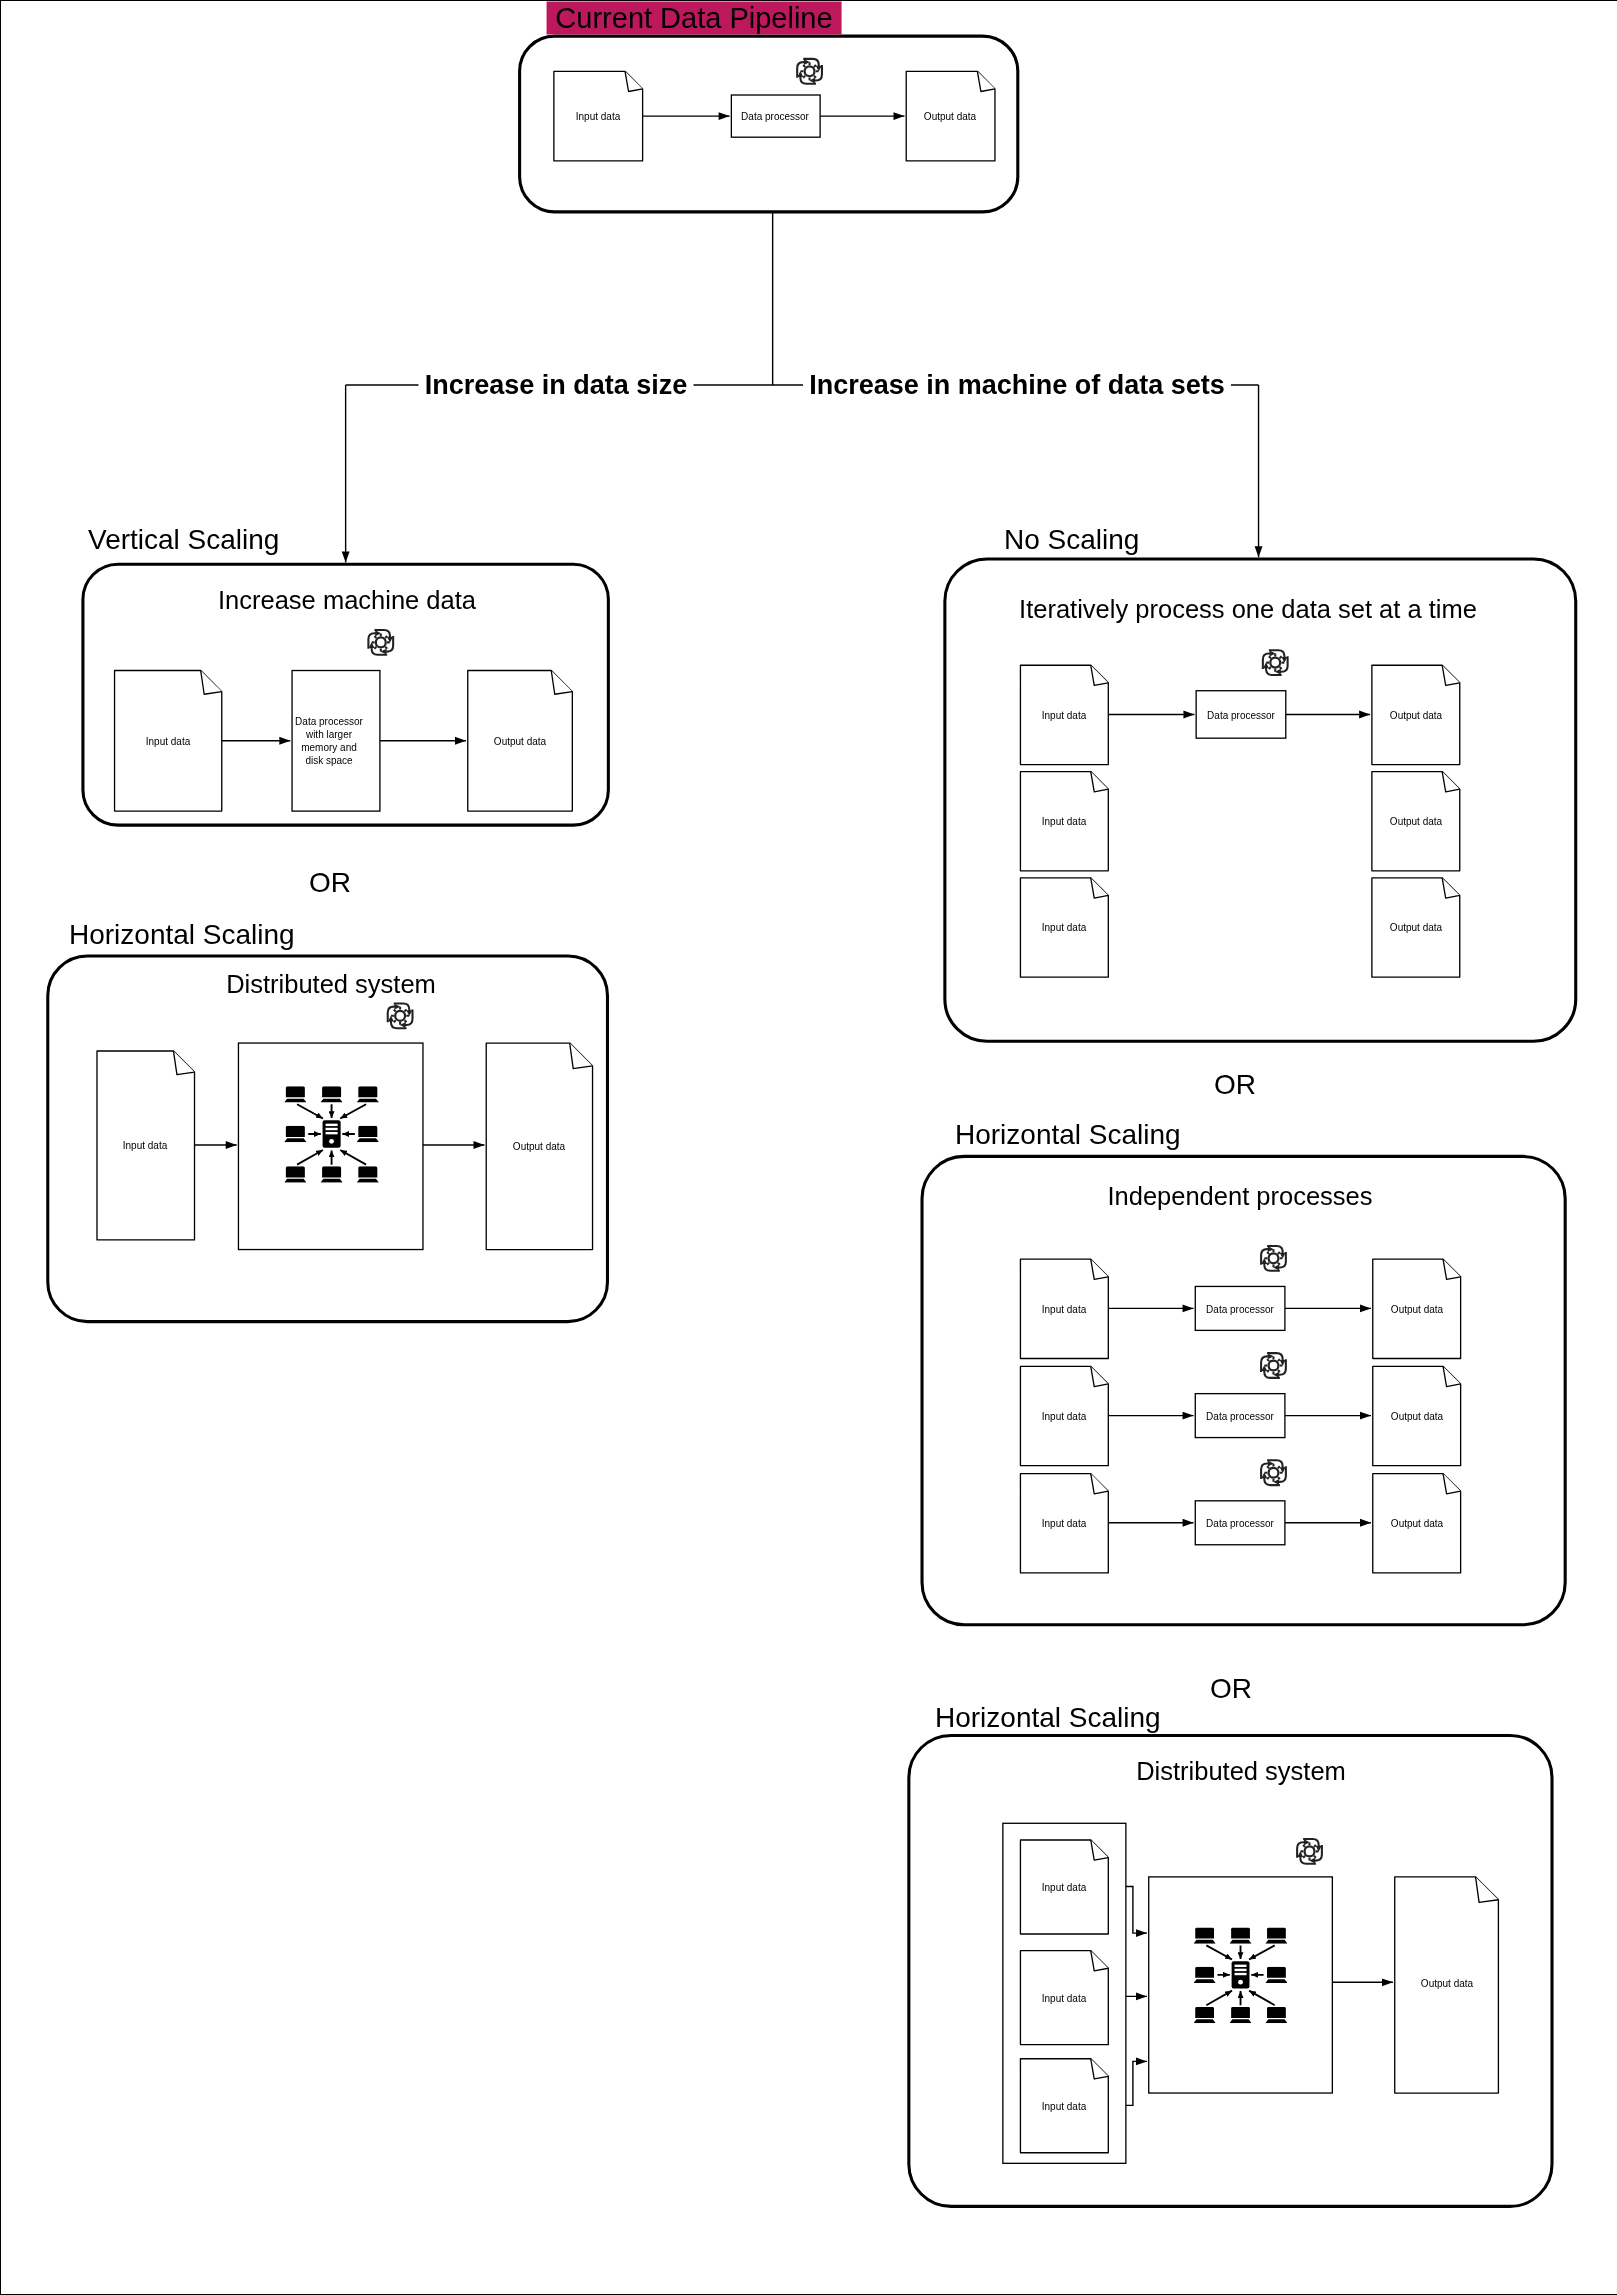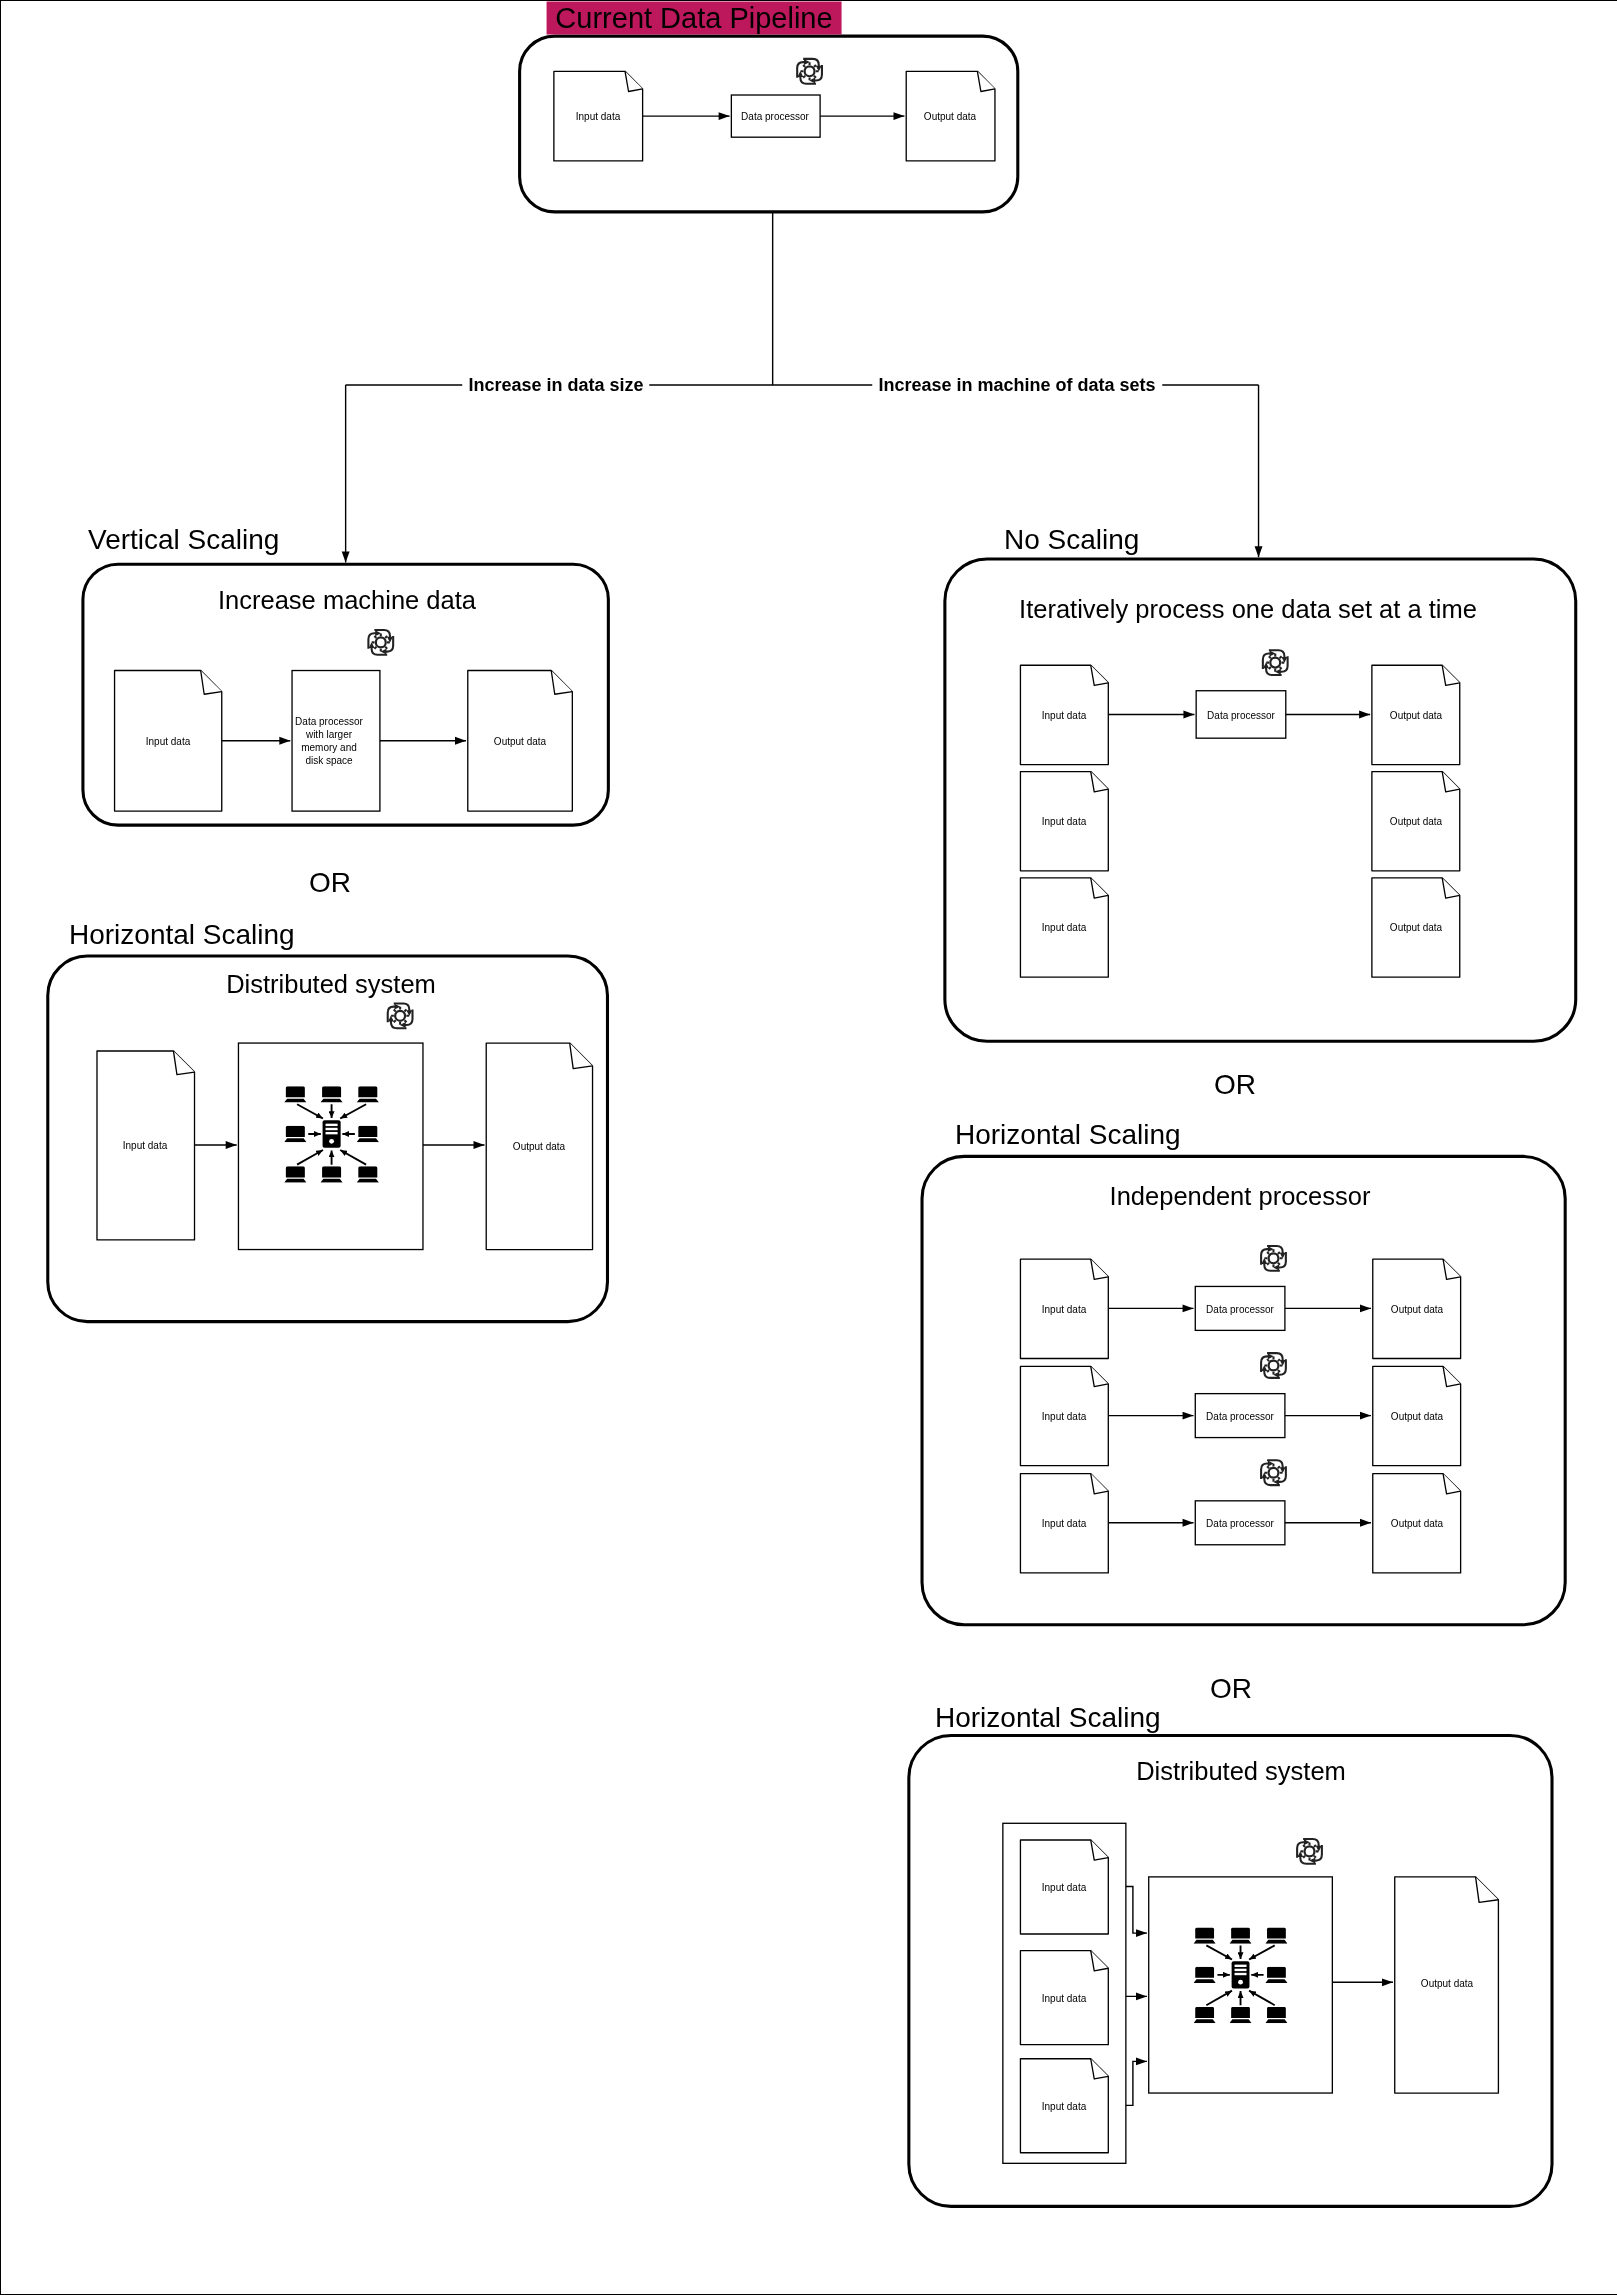--- a/index.html
+++ b/index.html
@@ -20,7 +20,7 @@
   .t-section{ font-size:28px; }
   .t-or     { font-size:28px; }
   .t-box    { font-size:25.5px; }
-  .t-branch { font-size:18px; font-weight:bold; background:#fff; padding:0 6.2px; }
+  .t-branch { font-size:27px; font-weight:bold; background:#fff; padding:0 6.2px; }
   .t-node   { font-size:10px;text-align:center; }
   .t-proc   { font-size:10px; }
   .t-wrap   { white-space:normal; width:72px; line-height:1.3; text-align:center; }

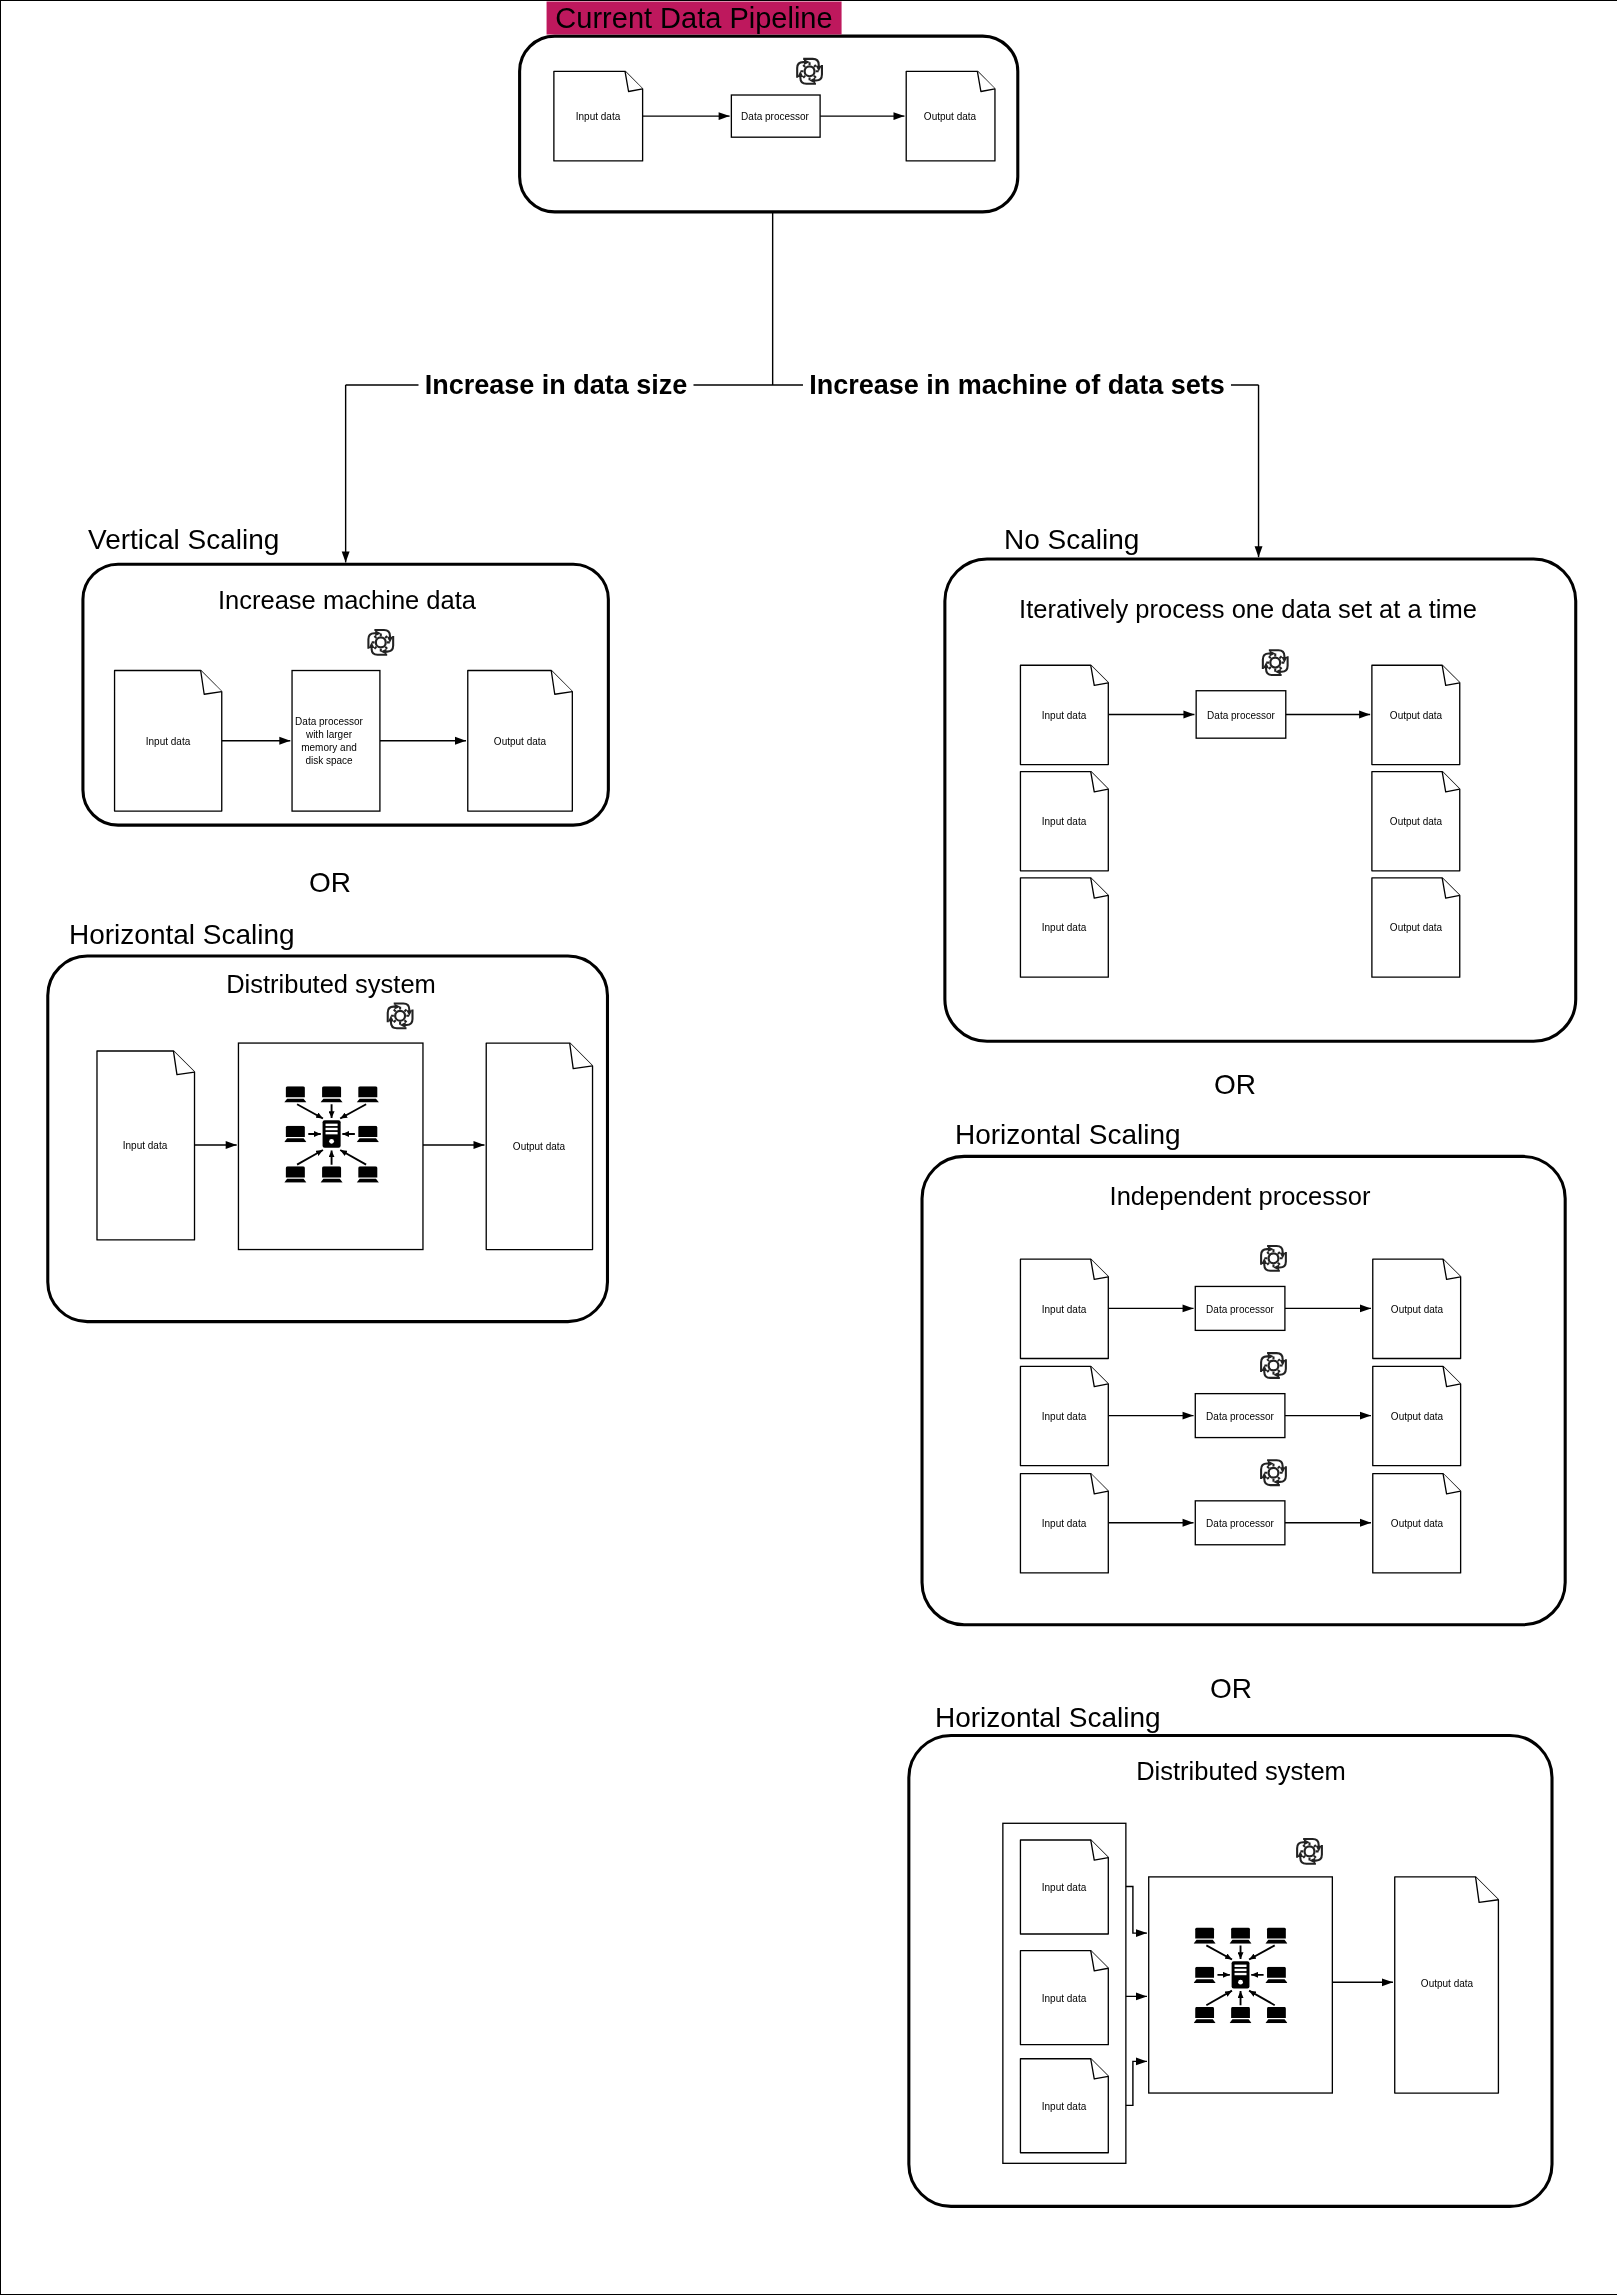--- a/index.html
+++ b/index.html
@@ -229,7 +229,7 @@
 
 <div class="lbl t-or" style="left:1234px; top:1084px;">OR</div>
 <div class="lbl-left t-section" style="left:954px; top:1118px;">Horizontal Scaling</div>
-<div class="lbl t-box" style="left:1239px; top:1195px;">Independent processor</div>
+<div class="lbl t-box" style="left:1239px; top:1195px;">Independent processes</div>
 
 <div class="lbl t-or" style="left:1230px; top:1688px;">OR</div>
 <div class="lbl-left t-section" style="left:934px; top:1701px;">Horizontal Scaling</div>

